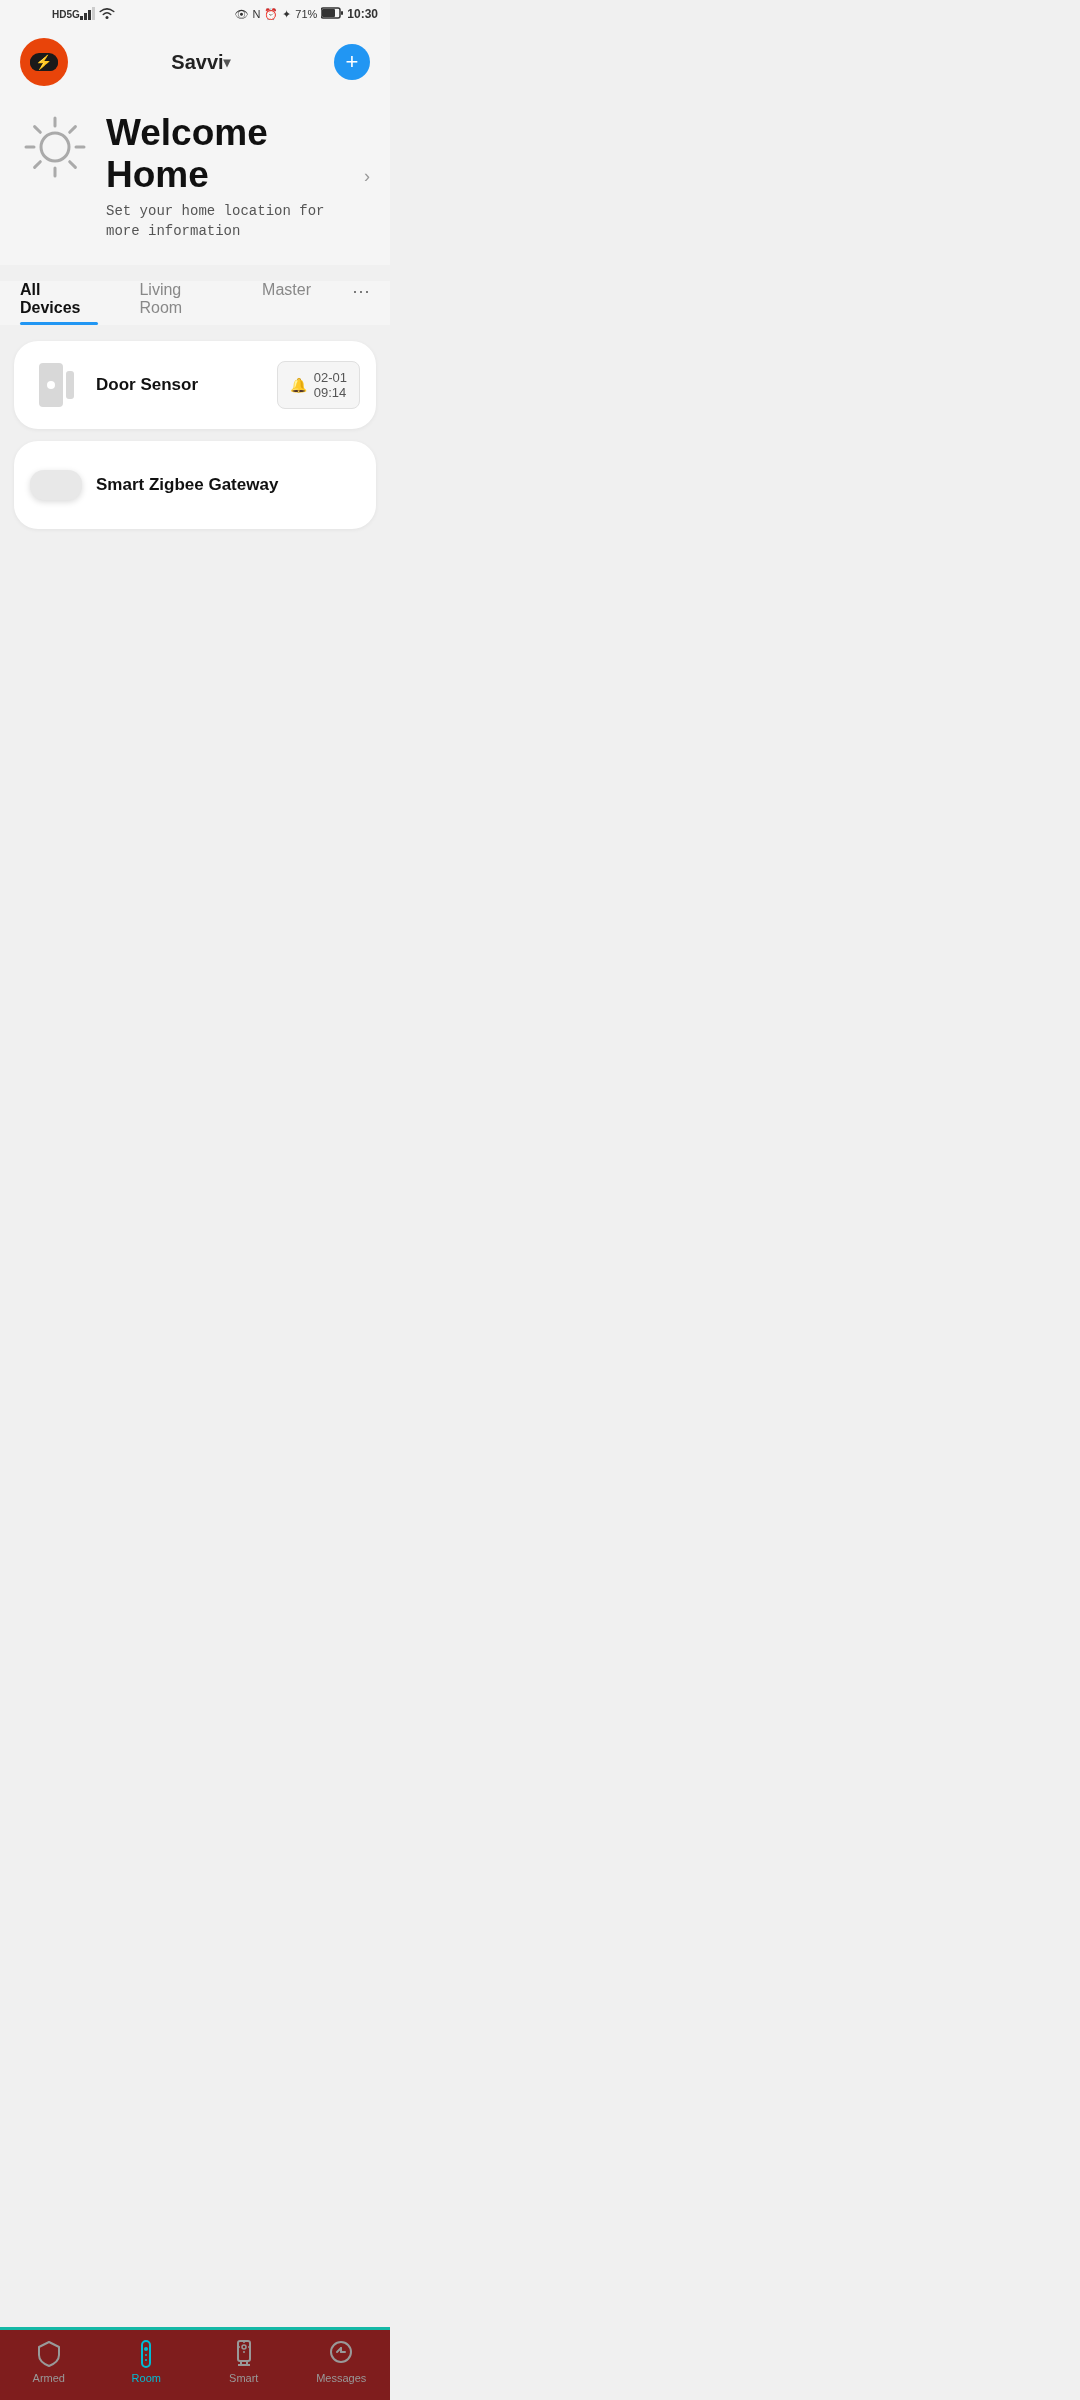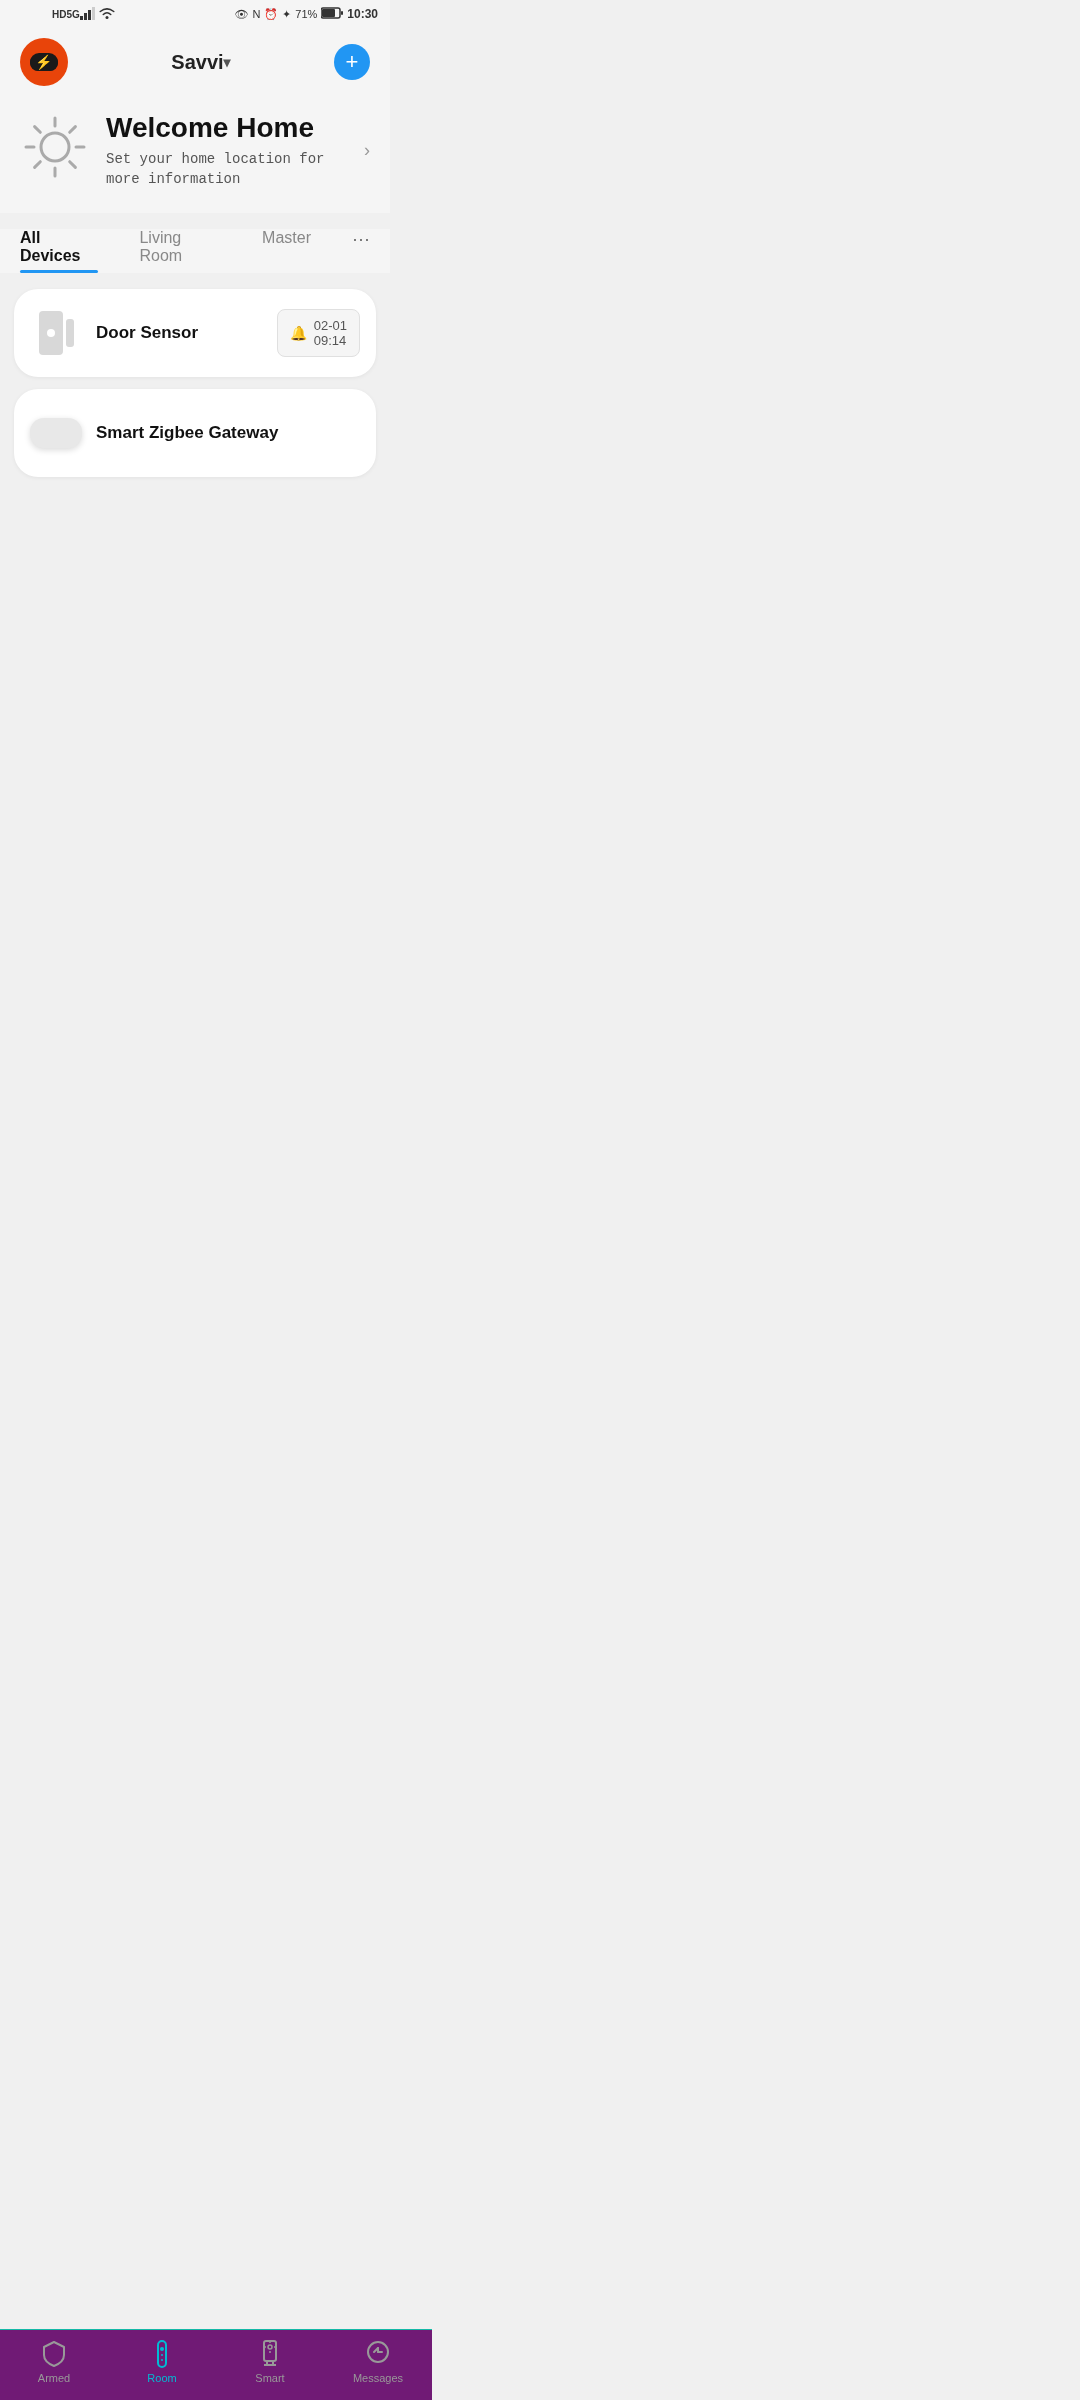--- a/index.html
+++ b/index.html
@@ -115,7 +115,7 @@
       flex-shrink: 0;
     }
     .welcome-text h1 {
-      font-size: 28px;
+      font-size: 37px;
       font-weight: 700;
       color: #111;
       margin-bottom: 6px;

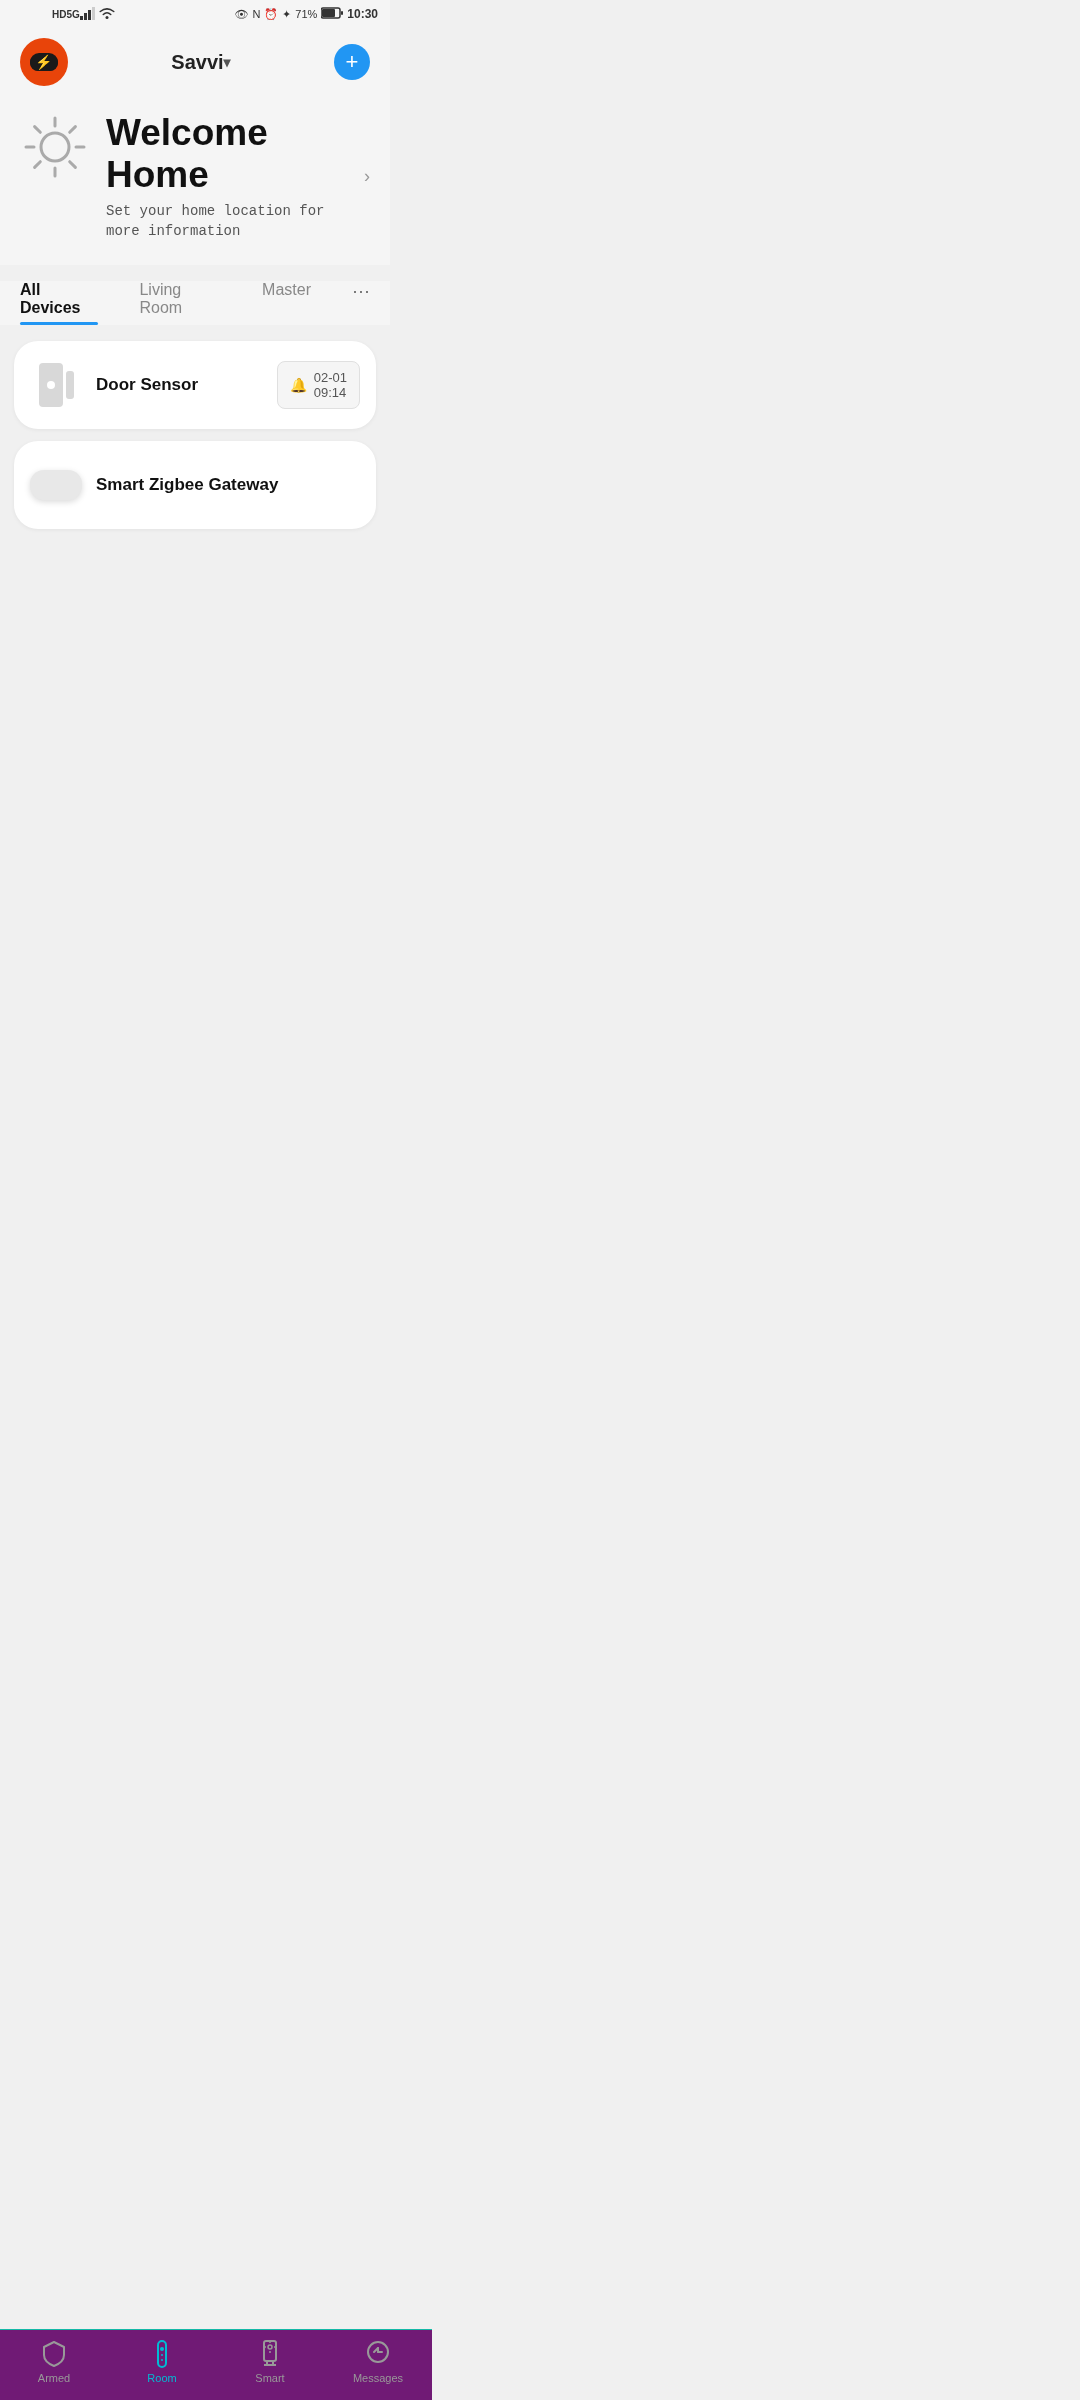--- a/index.html
+++ b/index.html
@@ -267,9 +267,9 @@
       position: fixed;
       bottom: 0;
       left: 0;
-      width: 432px;
-      background: #701a75;
-      border-top: 1px solid #14b8a6;
+      width: 390px;
+      background: #7f1d1d;
+      border-top: 3px solid #14b8a6;
       display: flex;
       align-items: center;
       justify-content: space-around;

